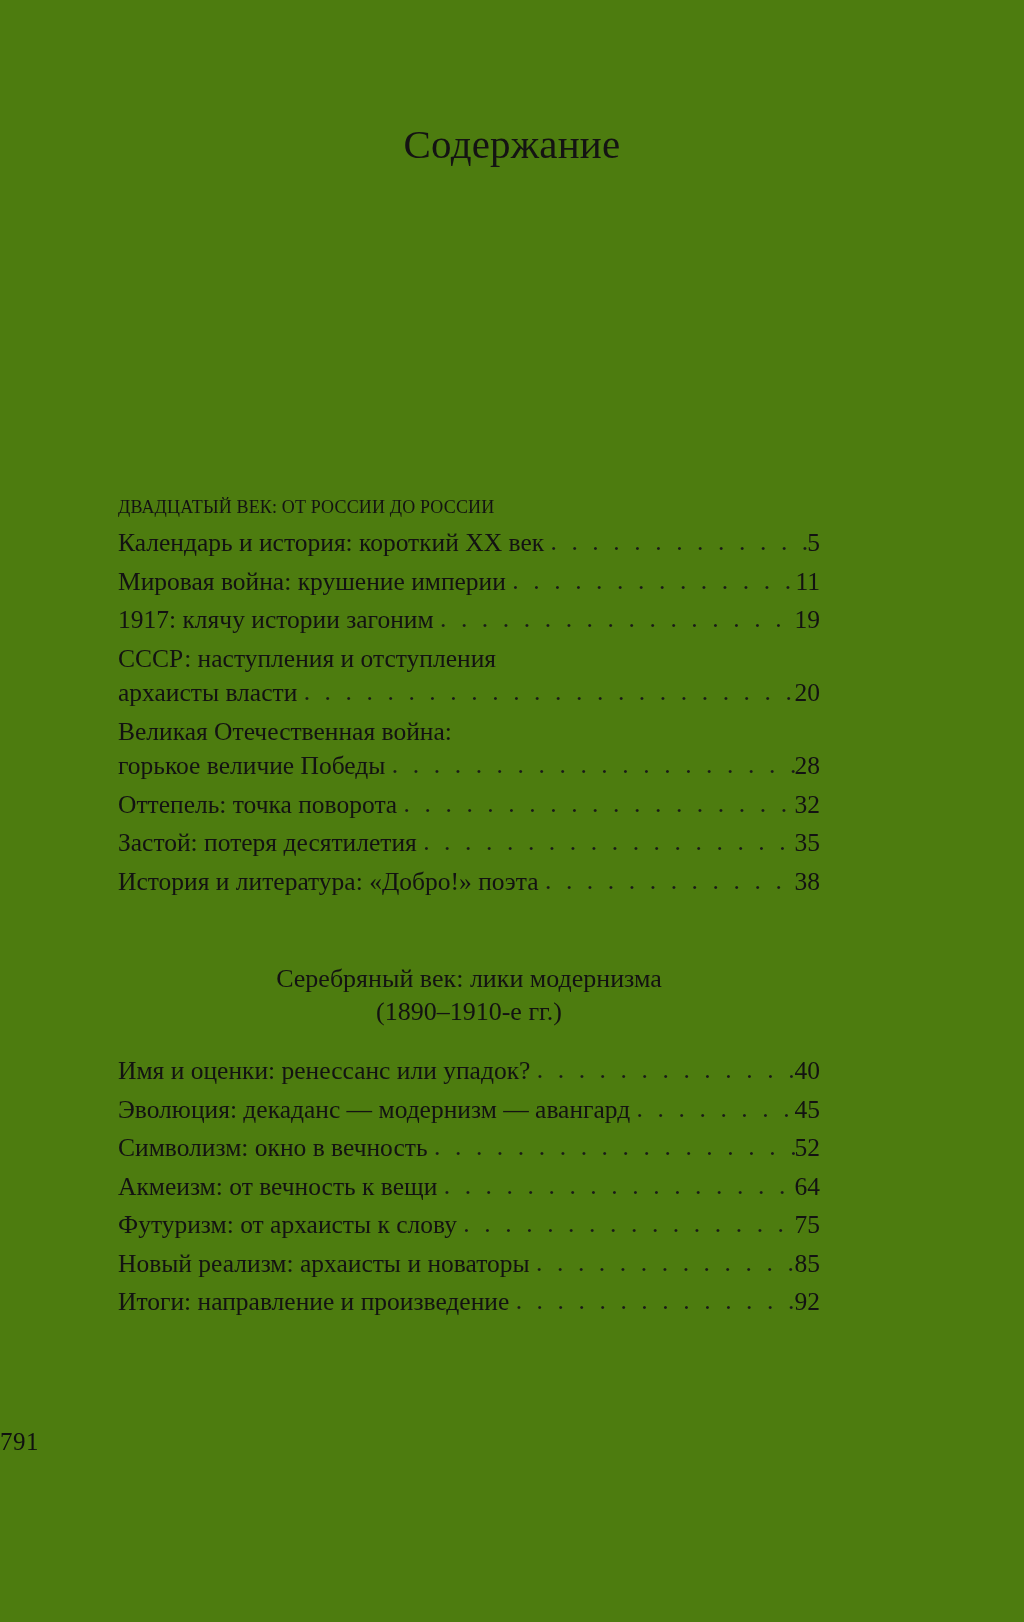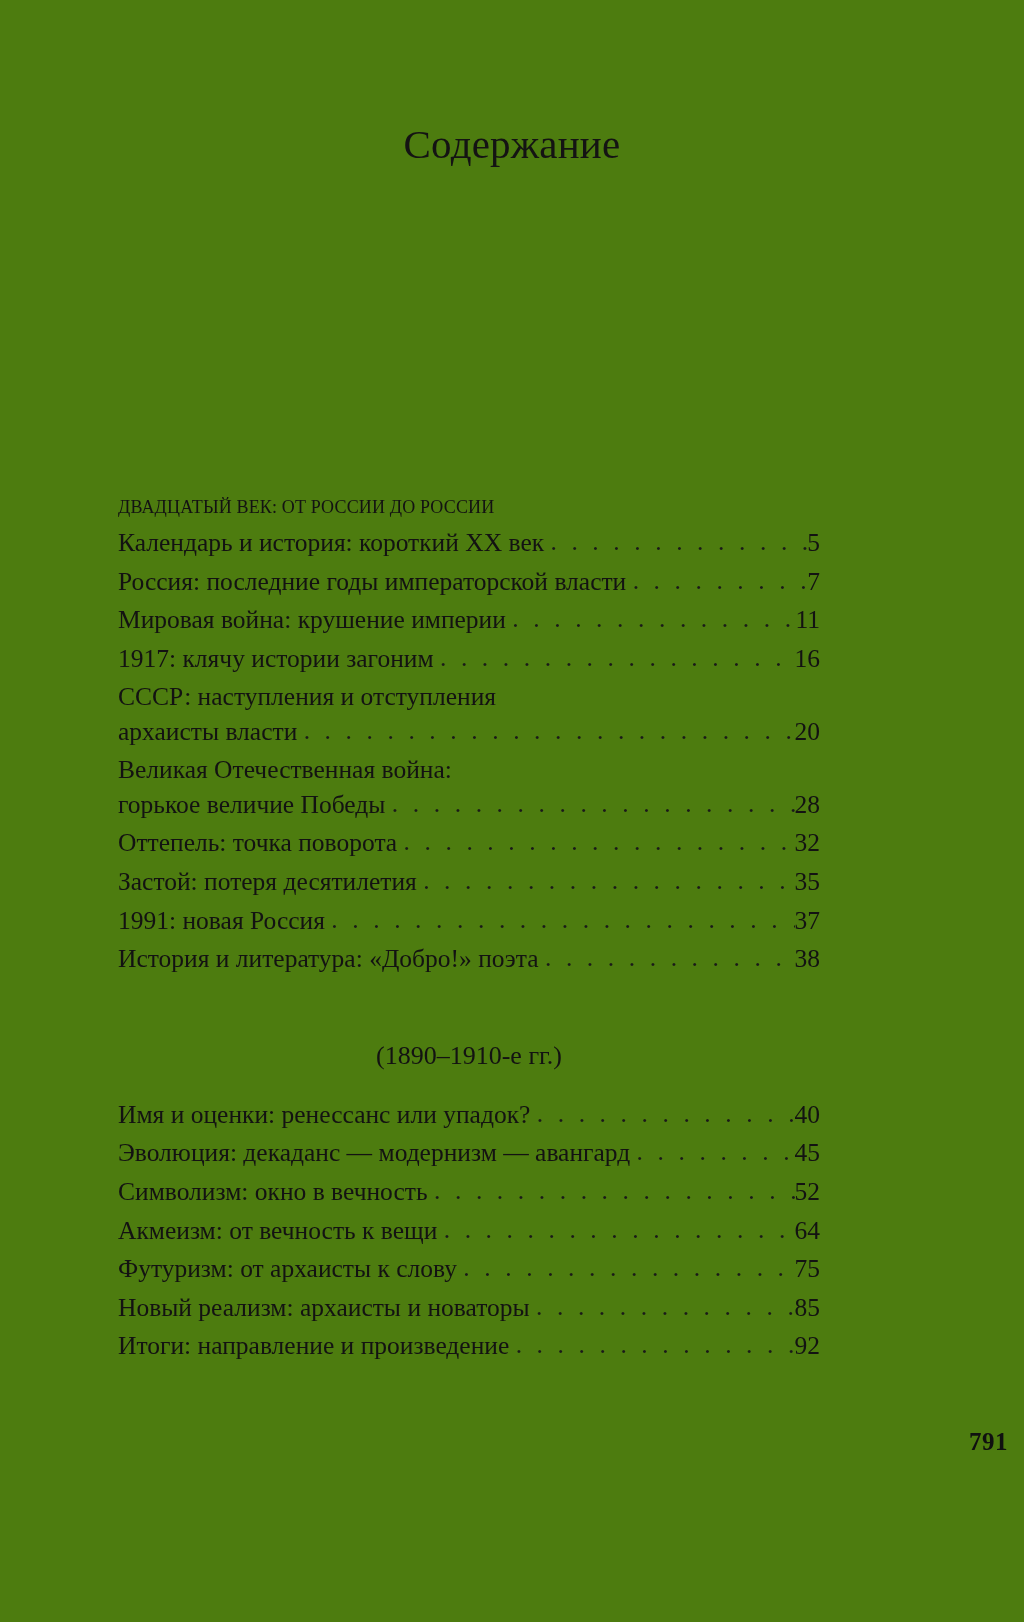--- a/index.html
+++ b/index.html
@@ -161,13 +161,6 @@
         </div>
         <div class="entry pad-sm">
           <div class="entry-line">
-            <span class="entry-label">Россия: последние годы императорской власти</span>
-            <span class="leader"></span>
-            <span class="entry-page">7</span>
-          </div>
-        </div>
-        <div class="entry pad-sm">
-          <div class="entry-line">
             <span class="entry-label">Мировая война: крушение империи</span>
             <span class="leader"></span>
             <span class="entry-page">11</span>

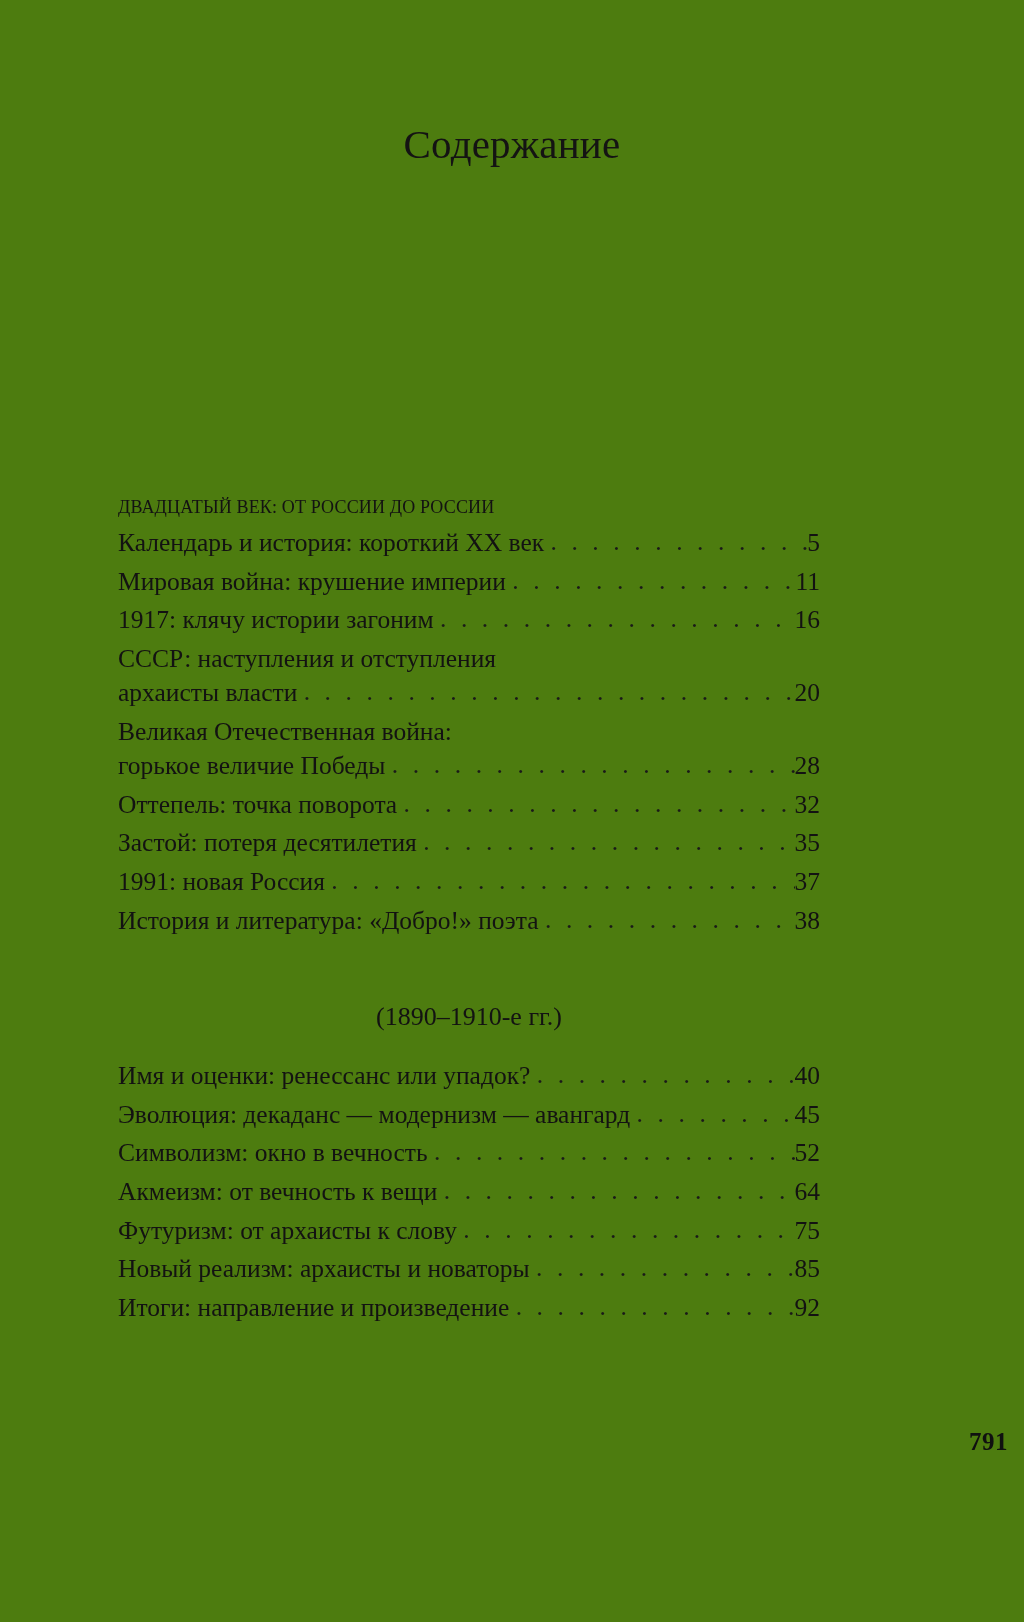--- a/index.html
+++ b/index.html
@@ -170,7 +170,7 @@
           <div class="entry-line">
             <span class="entry-label">1917: клячу истории загоним</span>
             <span class="leader"></span>
-            <span class="entry-page">16</span>
+            <span class="entry-page">19</span>
           </div>
         </div>
         <div class="entry pad-sm">

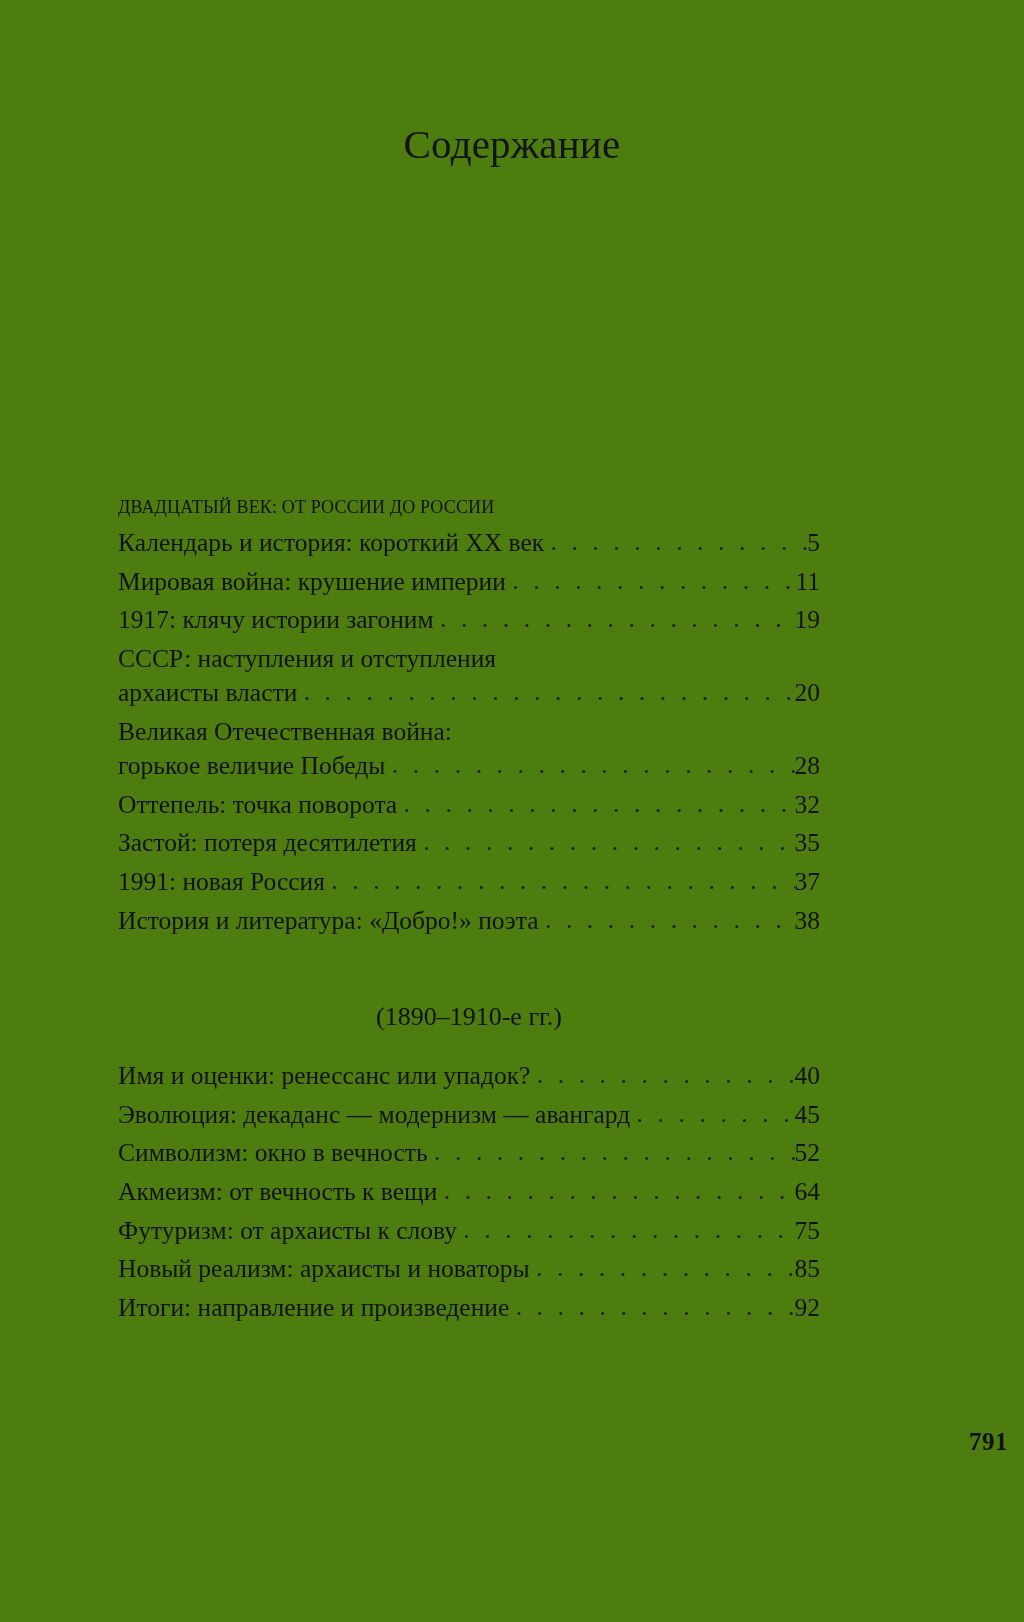--- a/index.html
+++ b/index.html
@@ -205,13 +205,6 @@
         </div>
         <div class="entry pad-sm">
           <div class="entry-line">
-            <span class="entry-label">1991: новая Россия</span>
-            <span class="leader"></span>
-            <span class="entry-page">37</span>
-          </div>
-        </div>
-        <div class="entry pad-sm">
-          <div class="entry-line">
             <span class="entry-label">История и литература: «Добро!» поэта</span>
             <span class="leader"></span>
             <span class="entry-page">38</span>

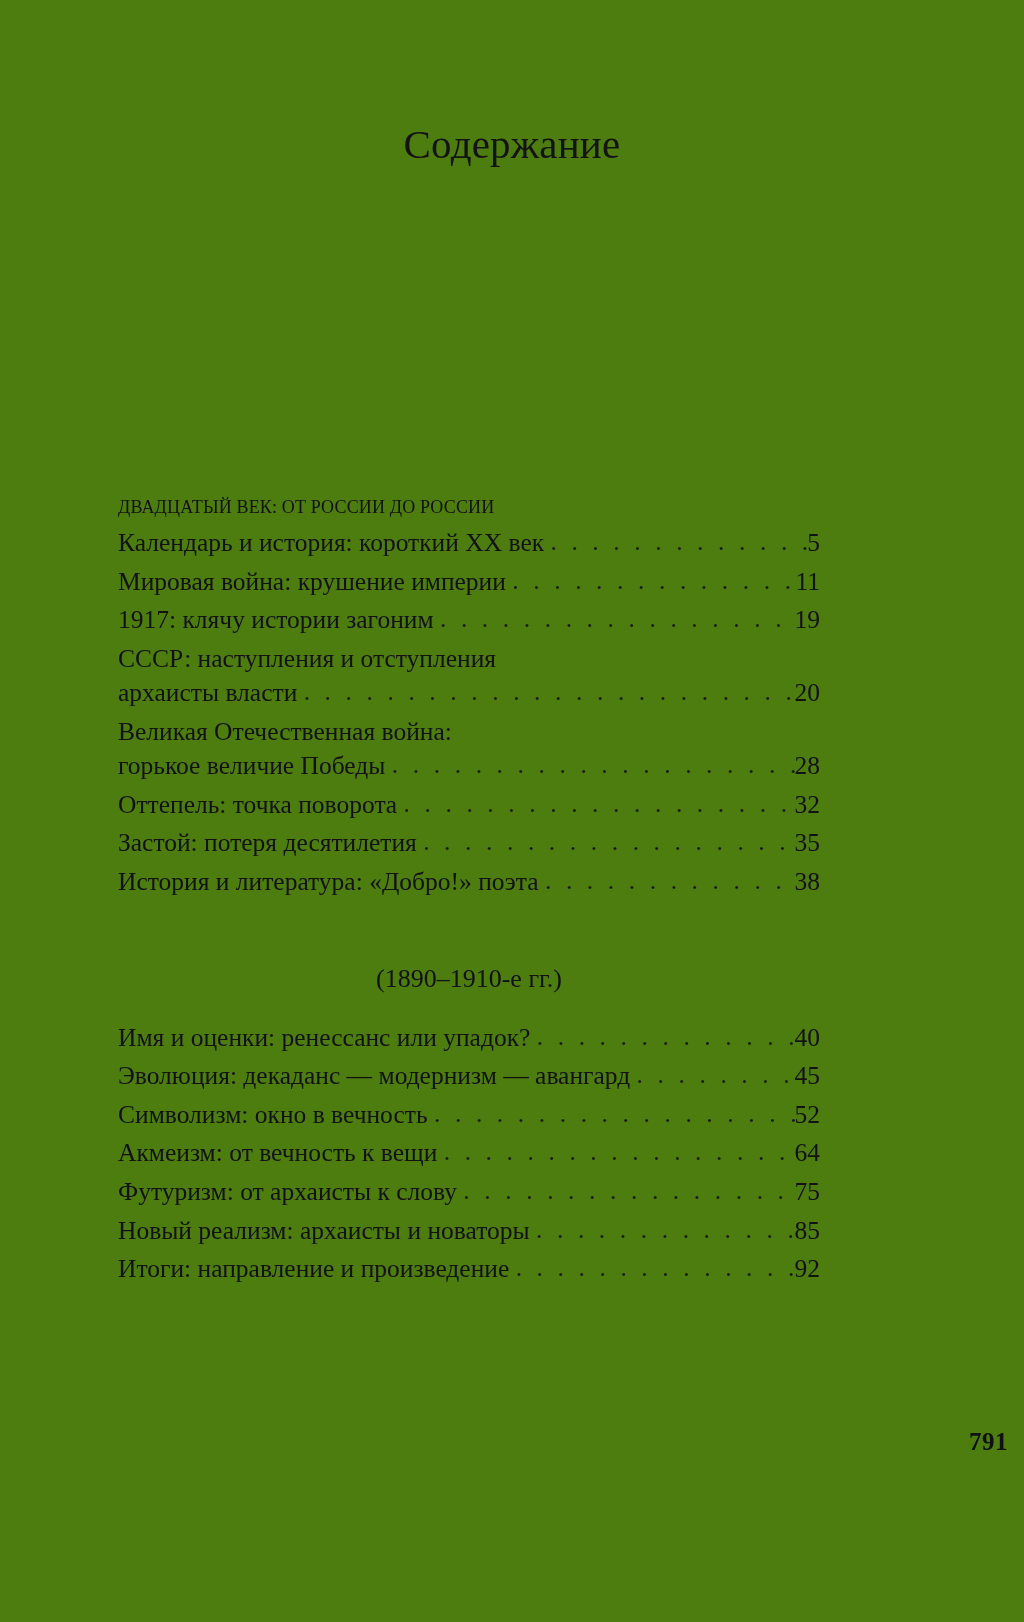--- a/index.html
+++ b/index.html
@@ -213,7 +213,7 @@
       </div>
       <div class="section">
         <div class="gap-before-centered"></div>
-        <div class="section-head-centered"><span class="sub">(1890–1910-е гг.)</span></div>
+        <div class="section-head-centered"><span>Серебряный век: лики модернизма</span><span class="sub">(1890–1910-е гг.)</span></div>
         <div class="gap-after-centered"></div>
         <div class="entry pad-sm">
           <div class="entry-line">

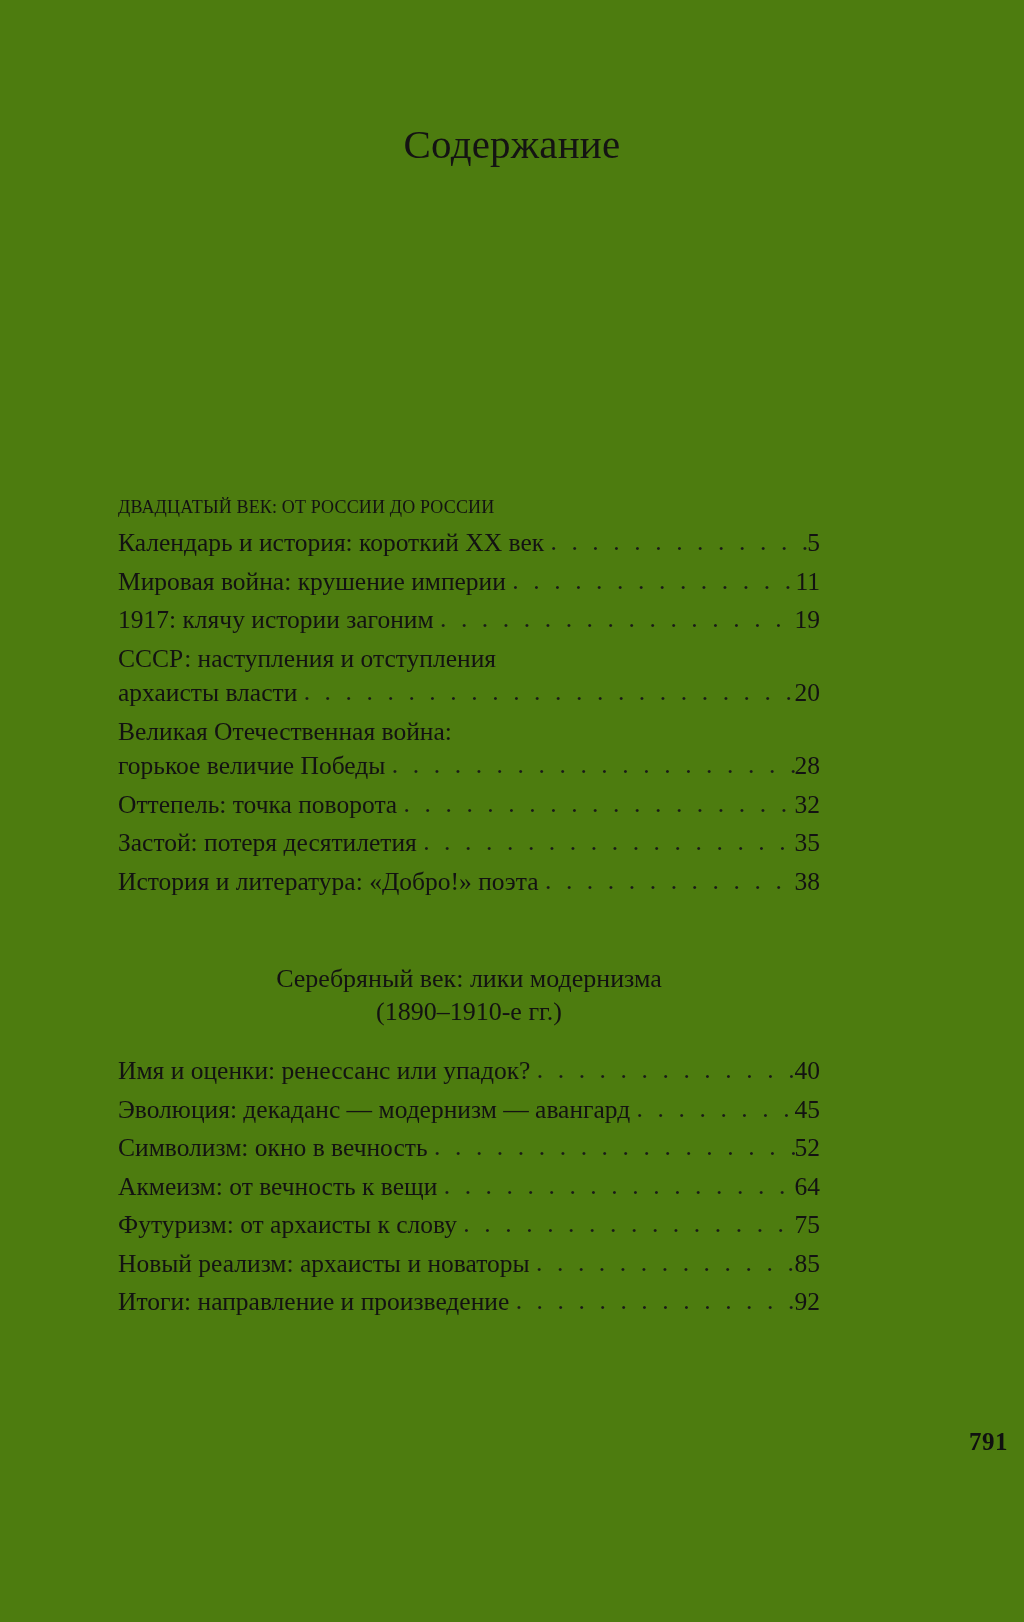--- a/index.html
+++ b/index.html
@@ -134,9 +134,9 @@
     left: 0;
     right: 16px;
     top: 1428px;
-    text-align: right;
+    text-align: left;
     font-size: 25px;
-    font-weight: 700;
+    font-weight: 400;
     color: #101010;
     letter-spacing: 0.5px;
   }

